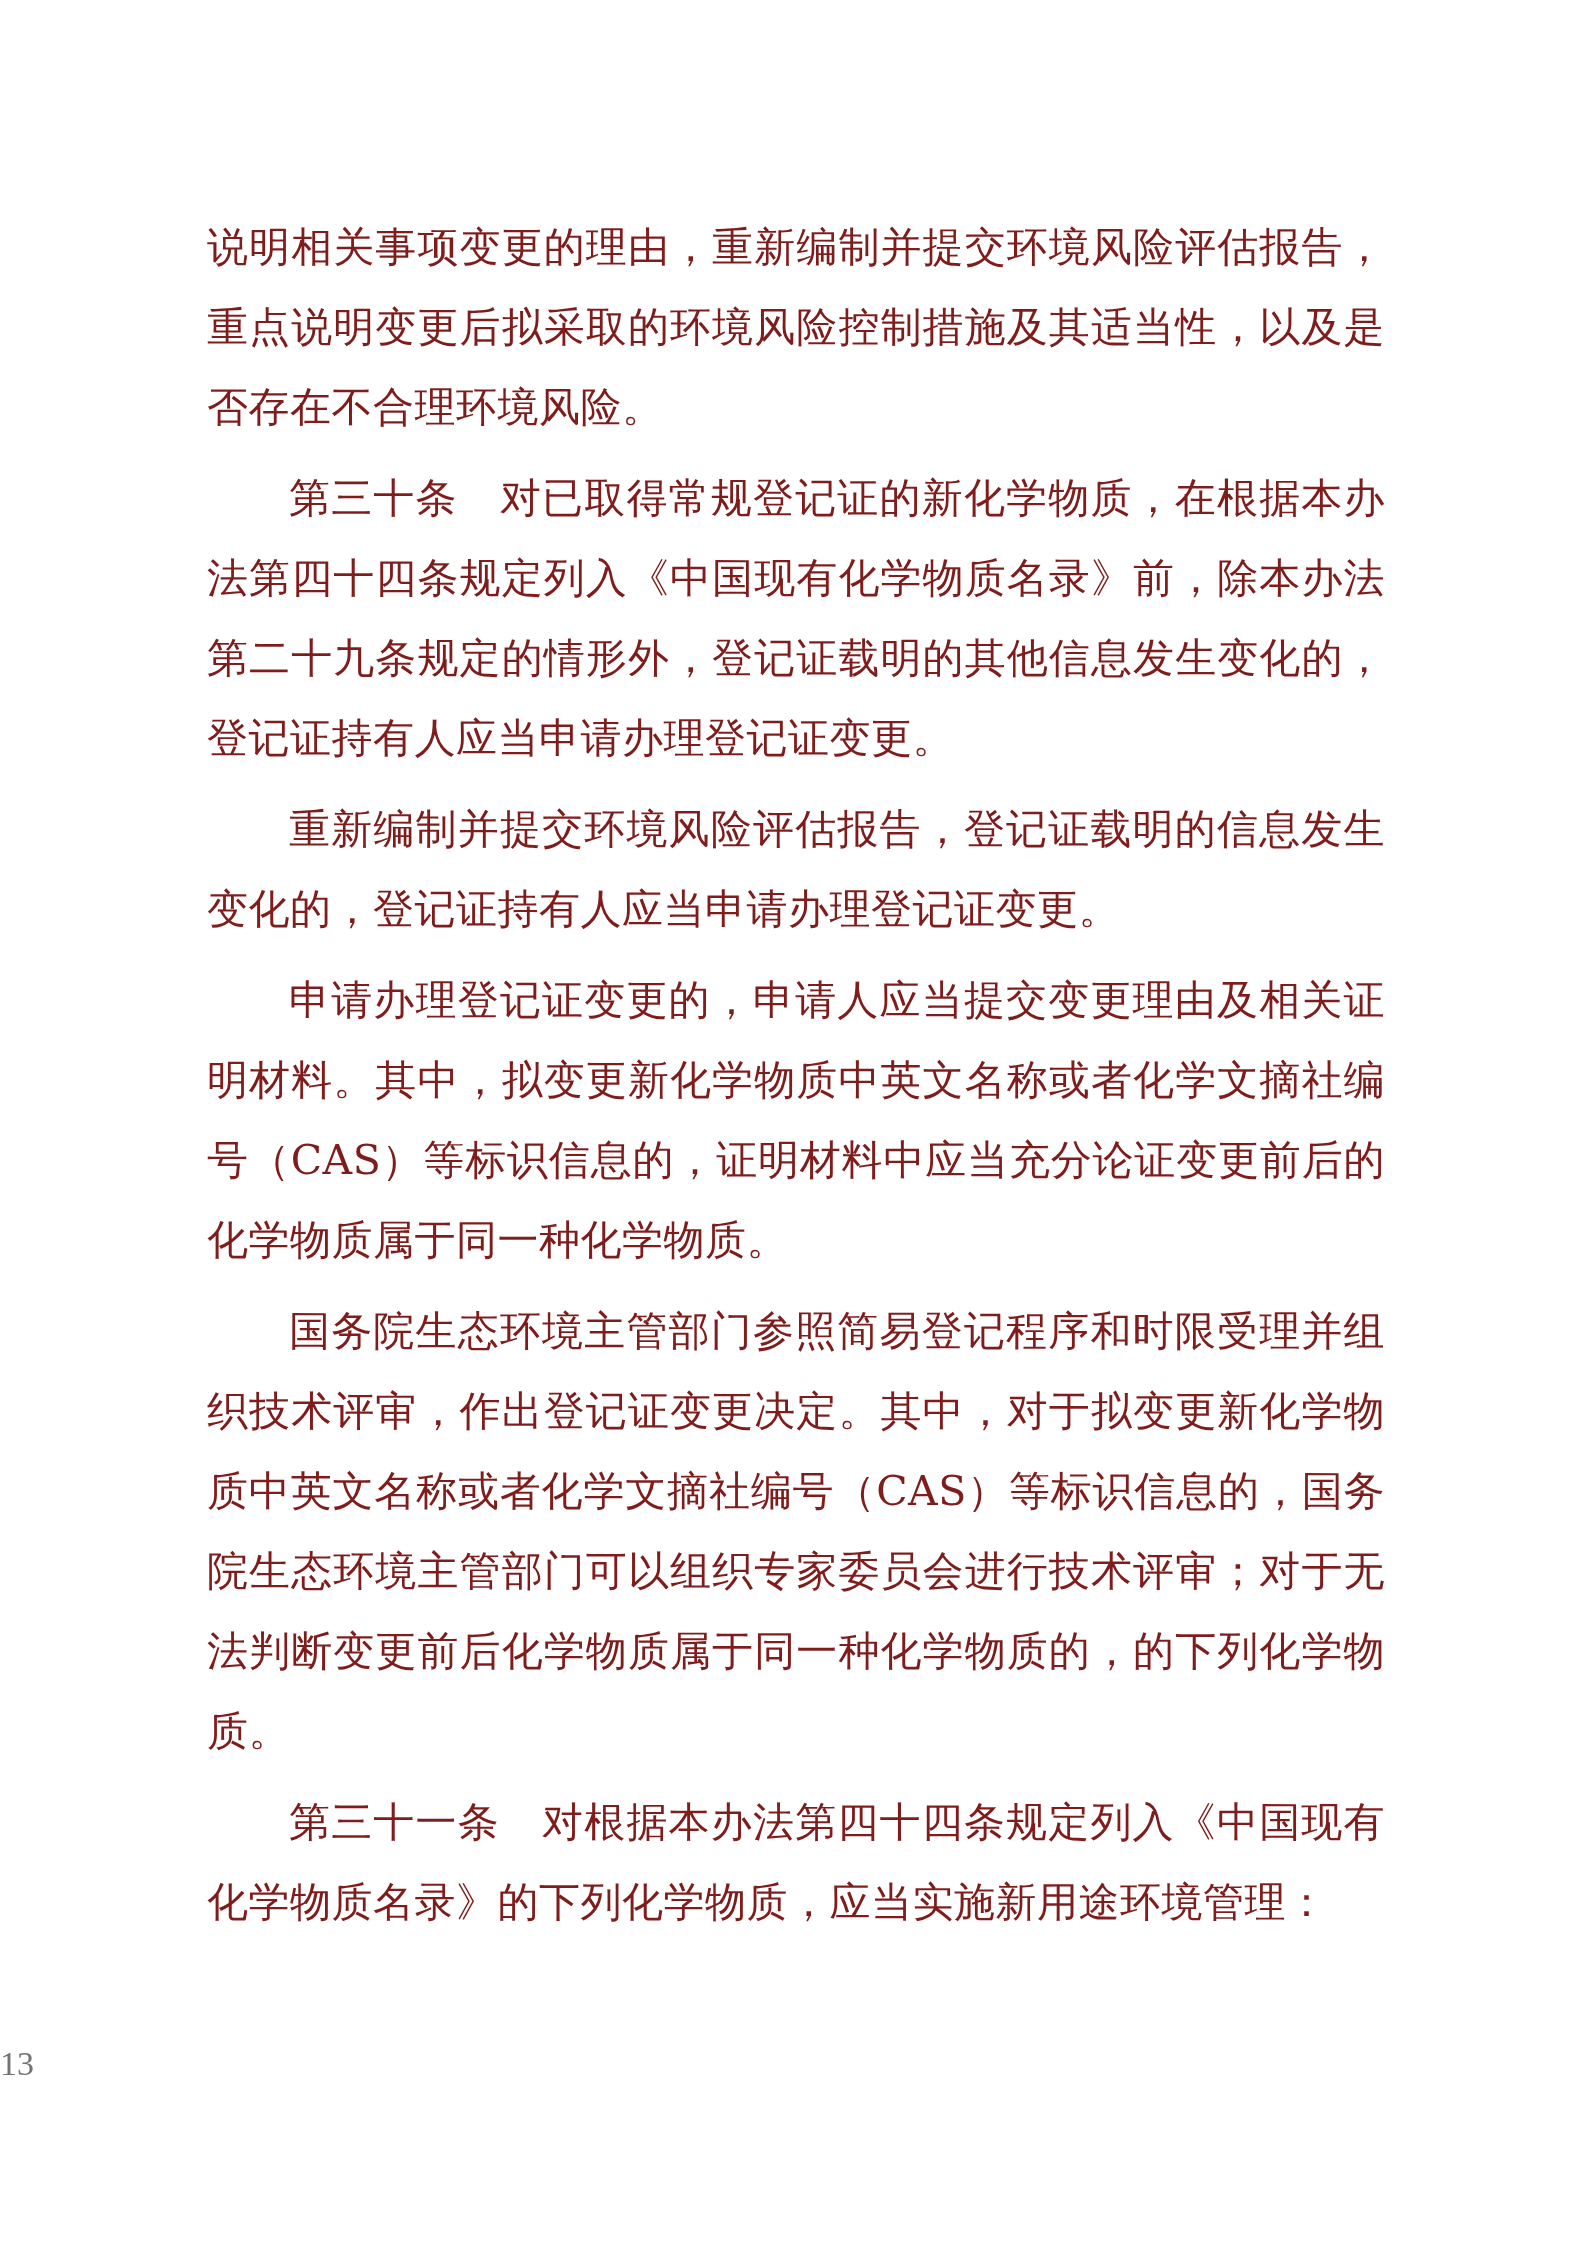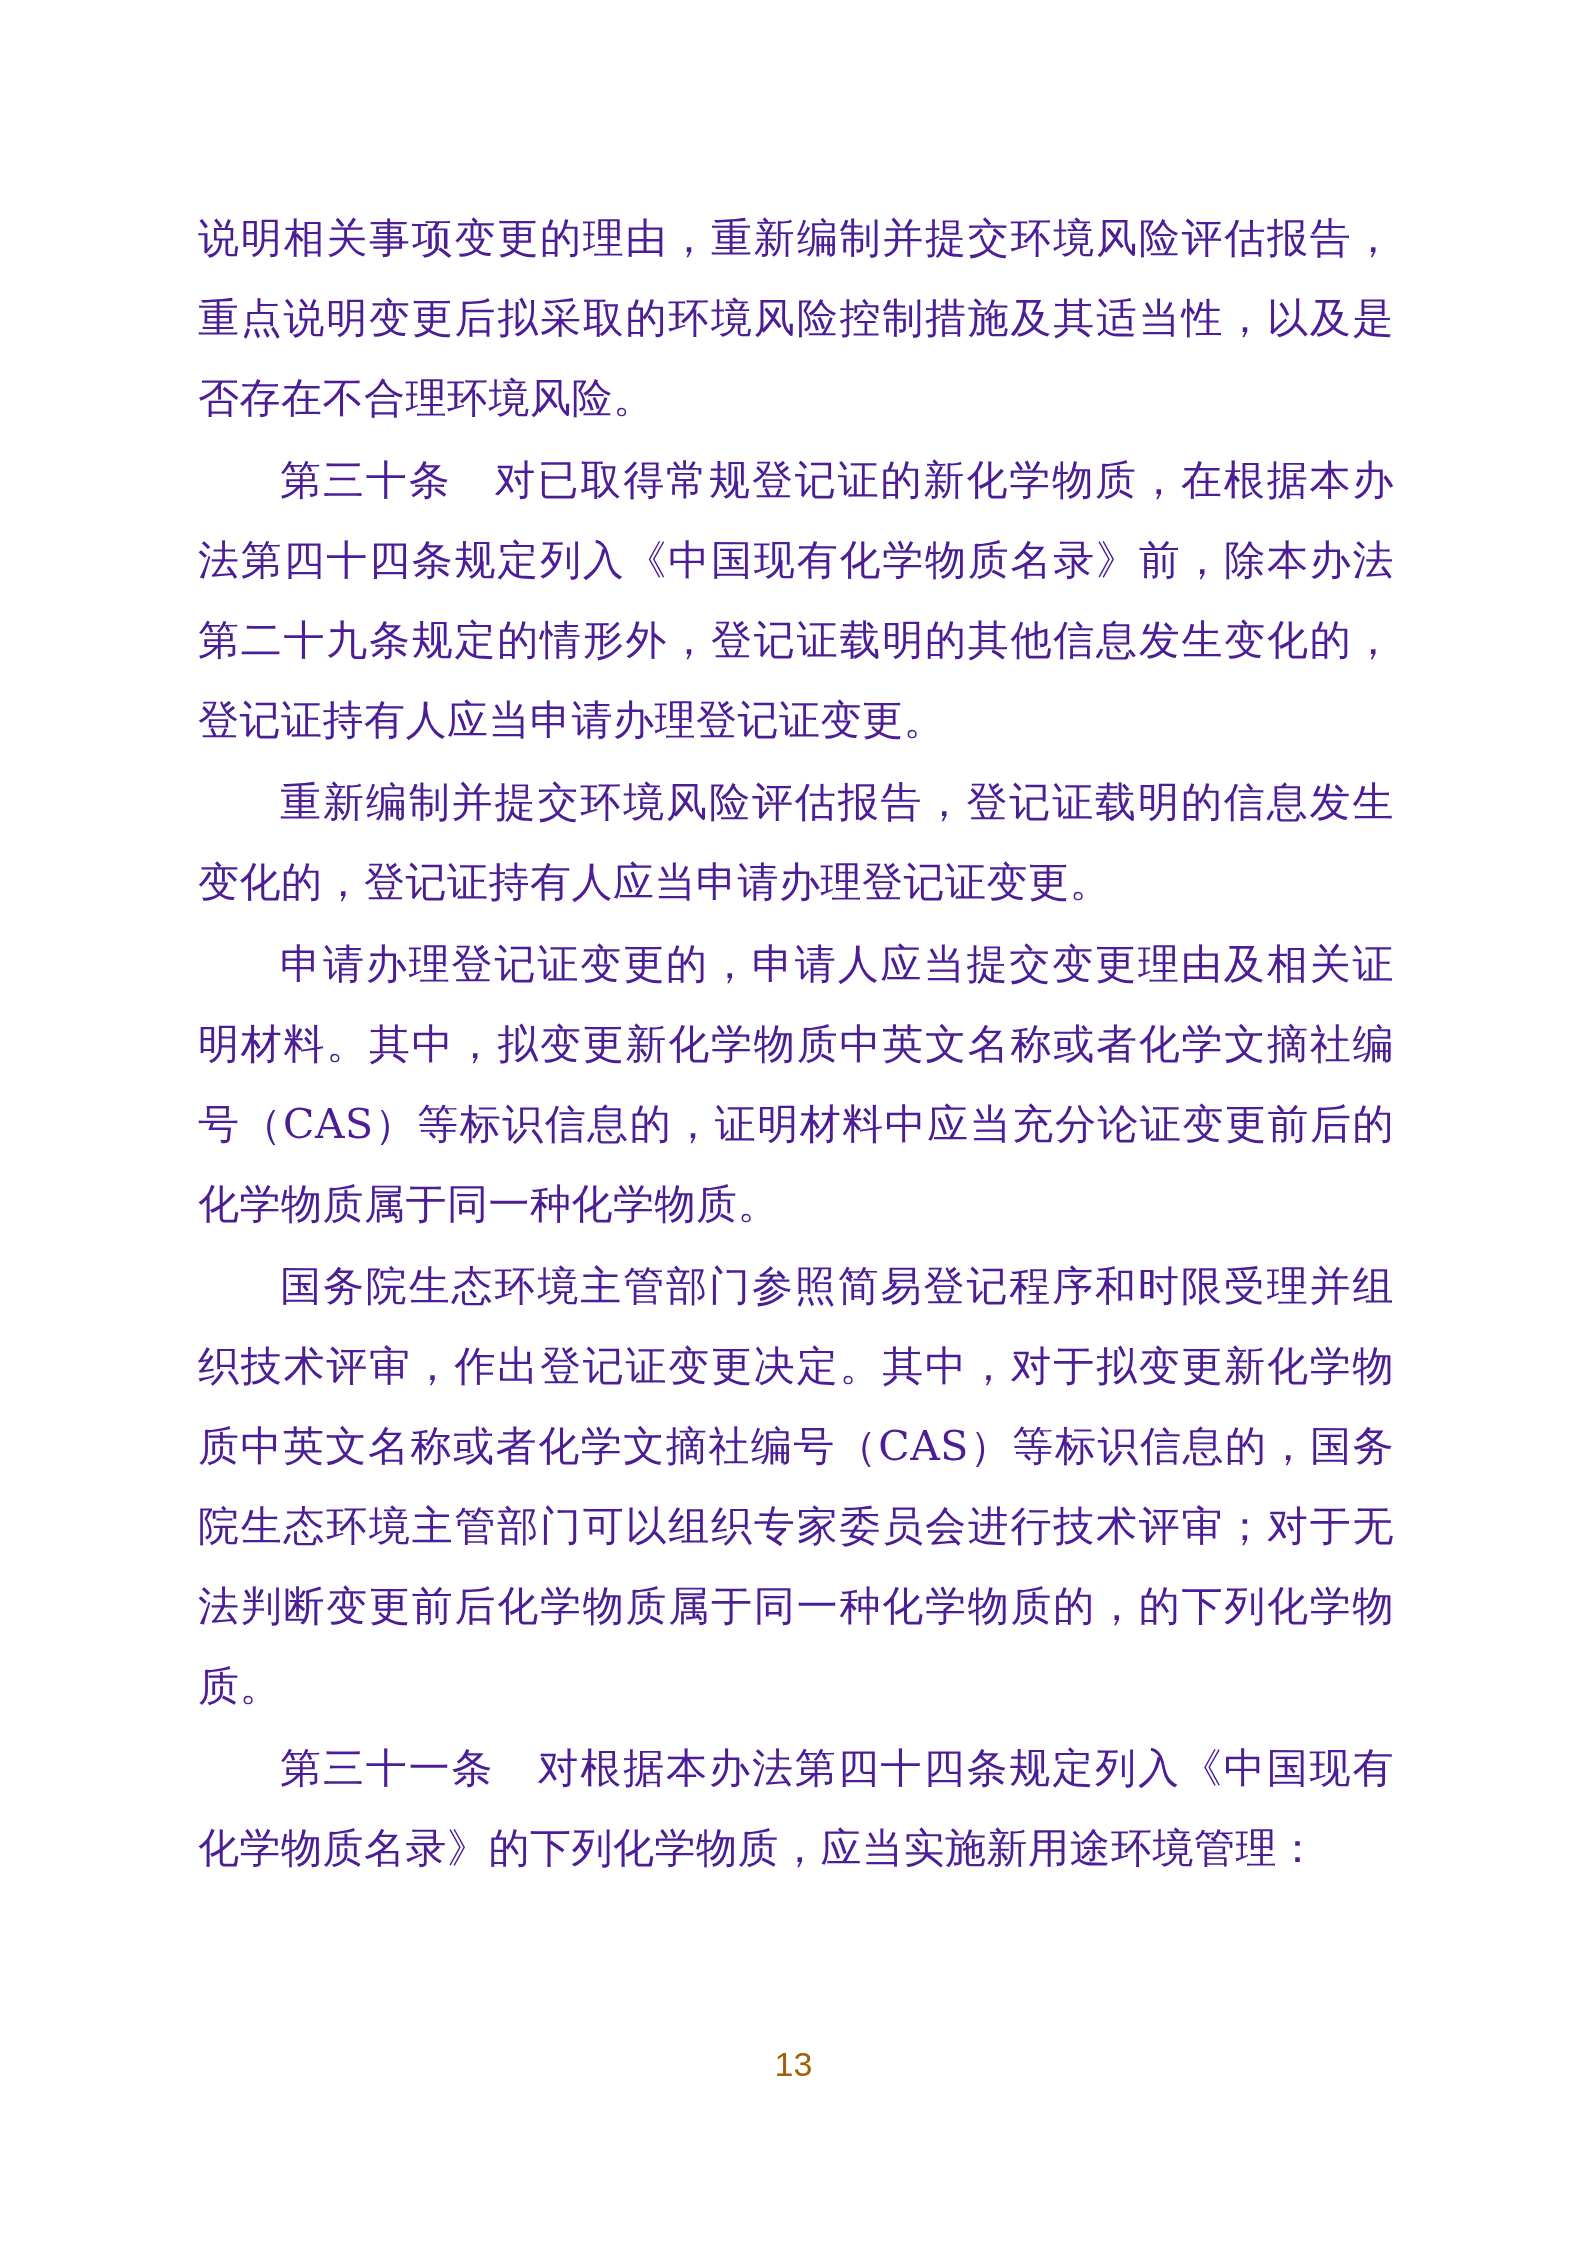--- a/index.html
+++ b/index.html
@@ -29,8 +29,8 @@
     letter-spacing: 0.5px;
     text-align: justify;
     text-justify: inter-character;
-    margin: 2px;
-    color: #4c1d95;
+    margin: 11px;
+    color: #7f1d1d;
     font-weight: 400;
   }
   .indent {

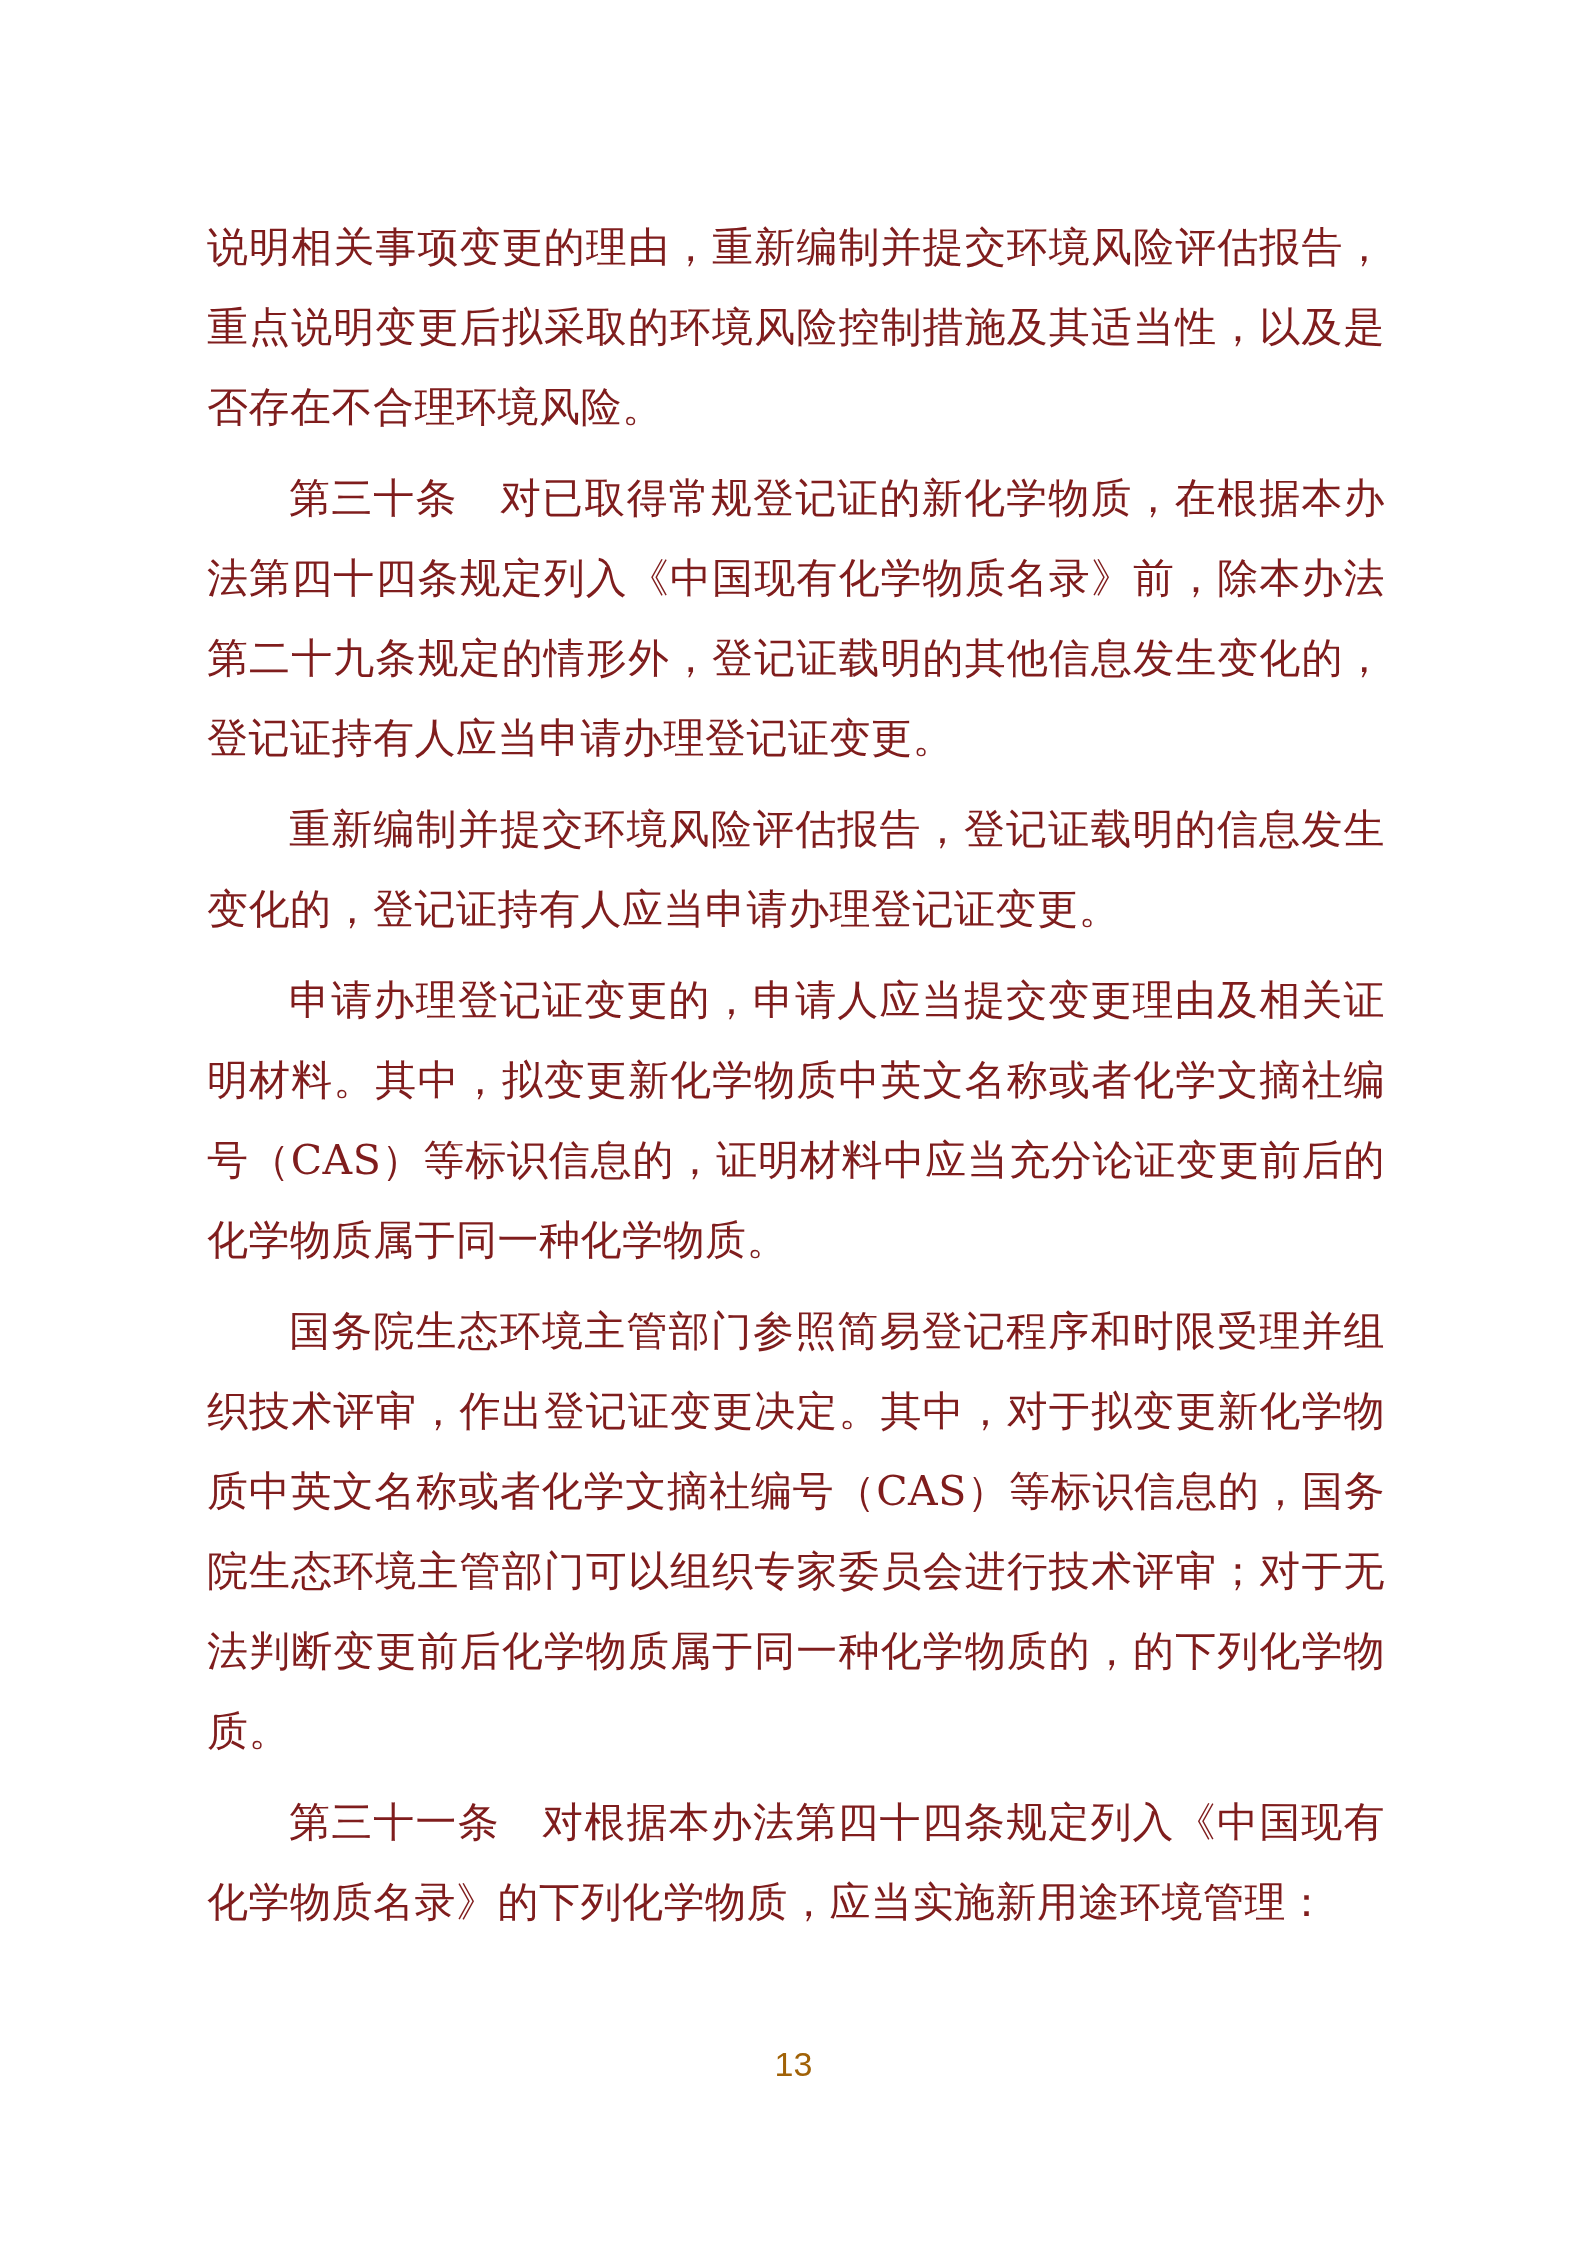--- a/index.html
+++ b/index.html
@@ -41,10 +41,10 @@
     left: 0;
     right: 0;
     top: 2045px;
-    text-align: center;
+    text-align: left;
     font-size: 34px;
-    font-family: Liberation Sans, sans-serif;
-    color: #a16207;
+    font-family: Liberation Serif, serif;
+    color: #737373;
   }
 </style>
 </head>

